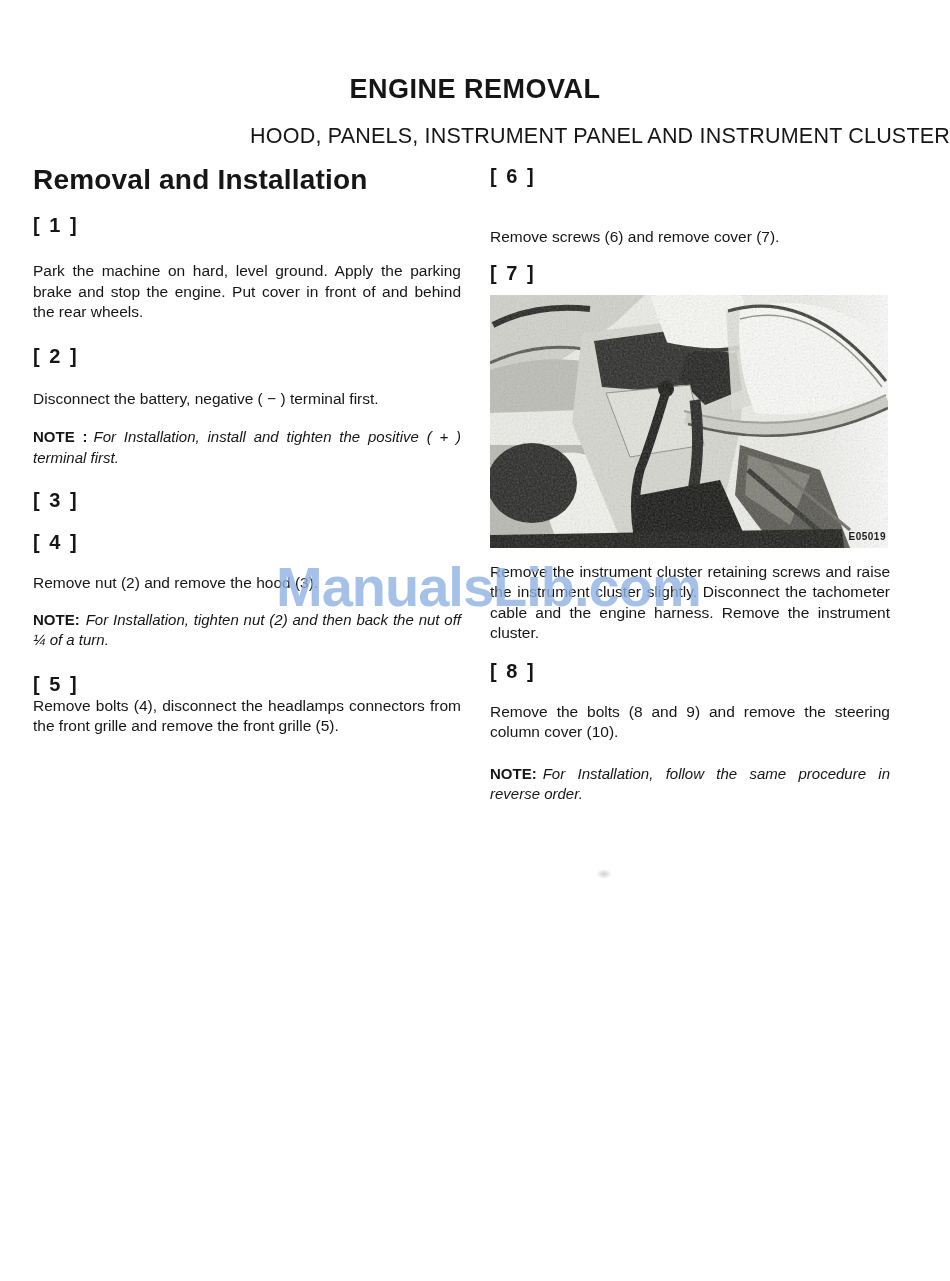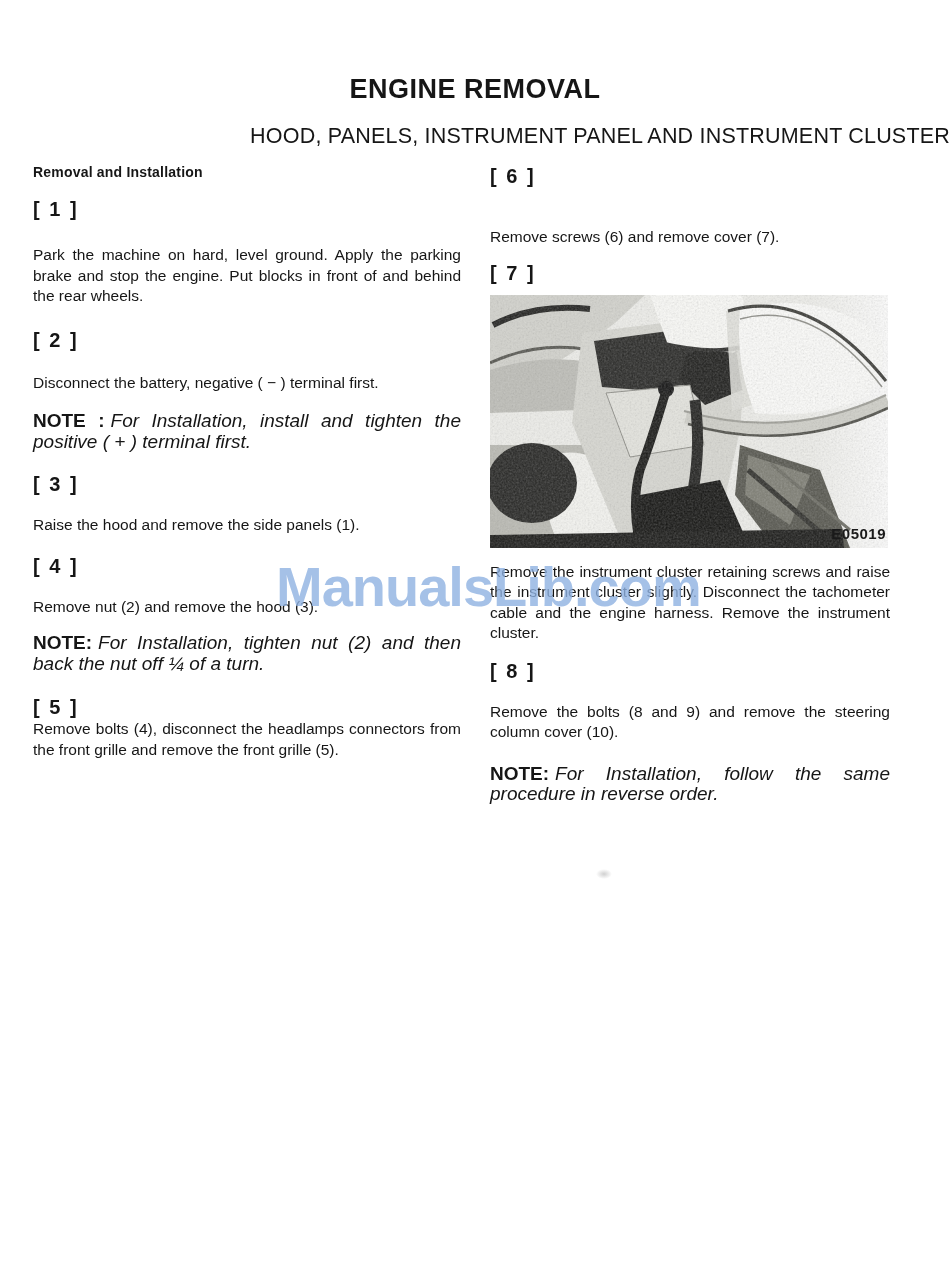--- a/index.html
+++ b/index.html
@@ -14,7 +14,7 @@
   .col{position:absolute;top:164px;}
   .col-left{left:33px;width:428px;}
   .col-right{left:490px;width:400px;}
-  .sec-heading{font-size:14px;font-weight:700;margin:0;letter-spacing:.2px;}
+  .sec-heading{font-size:28px;font-weight:700;margin:0;letter-spacing:.2px;}
   .step-label{font-size:20px;font-weight:700;letter-spacing:2px;line-height:24px;}
   .body{font-size:15.5px;line-height:20.5px;text-align:justify;margin:0;}
   .note{font-size:19px;line-height:20.5px;margin:0;font-style:italic;text-align:justify;}

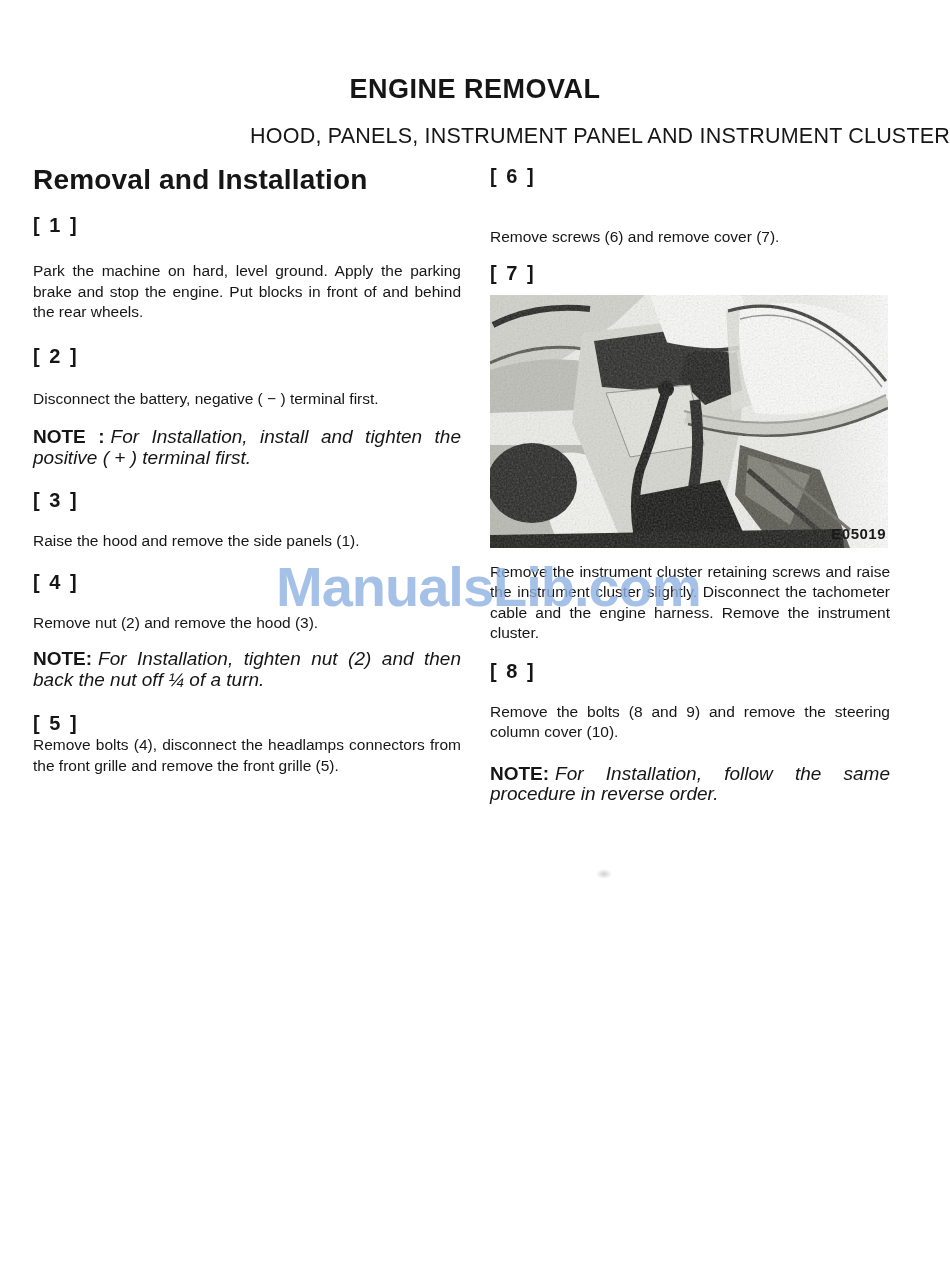--- a/index.html
+++ b/index.html
@@ -40,7 +40,7 @@
     <h3 class="sec-heading">Removal and Installation</h3>
 
     <div class="step-label" style="margin-top:17px">[ 1 ]</div>
-    <p class="body" style="margin-top:24px">Park the machine on hard, level ground. Apply the parking brake and stop the engine. Put blocks in front of and behind the rear wheels.</p>
+    <p class="body" style="margin-top:24px">Park the machine on hard, level ground. Apply the parking brake and stop the engine. Put cover in front of and behind the rear wheels.</p>
 
     <div class="step-label" style="margin-top:21px">[ 2 ]</div>
     <p class="body" style="margin-top:21px">Disconnect the battery, negative ( − ) terminal first.</p>

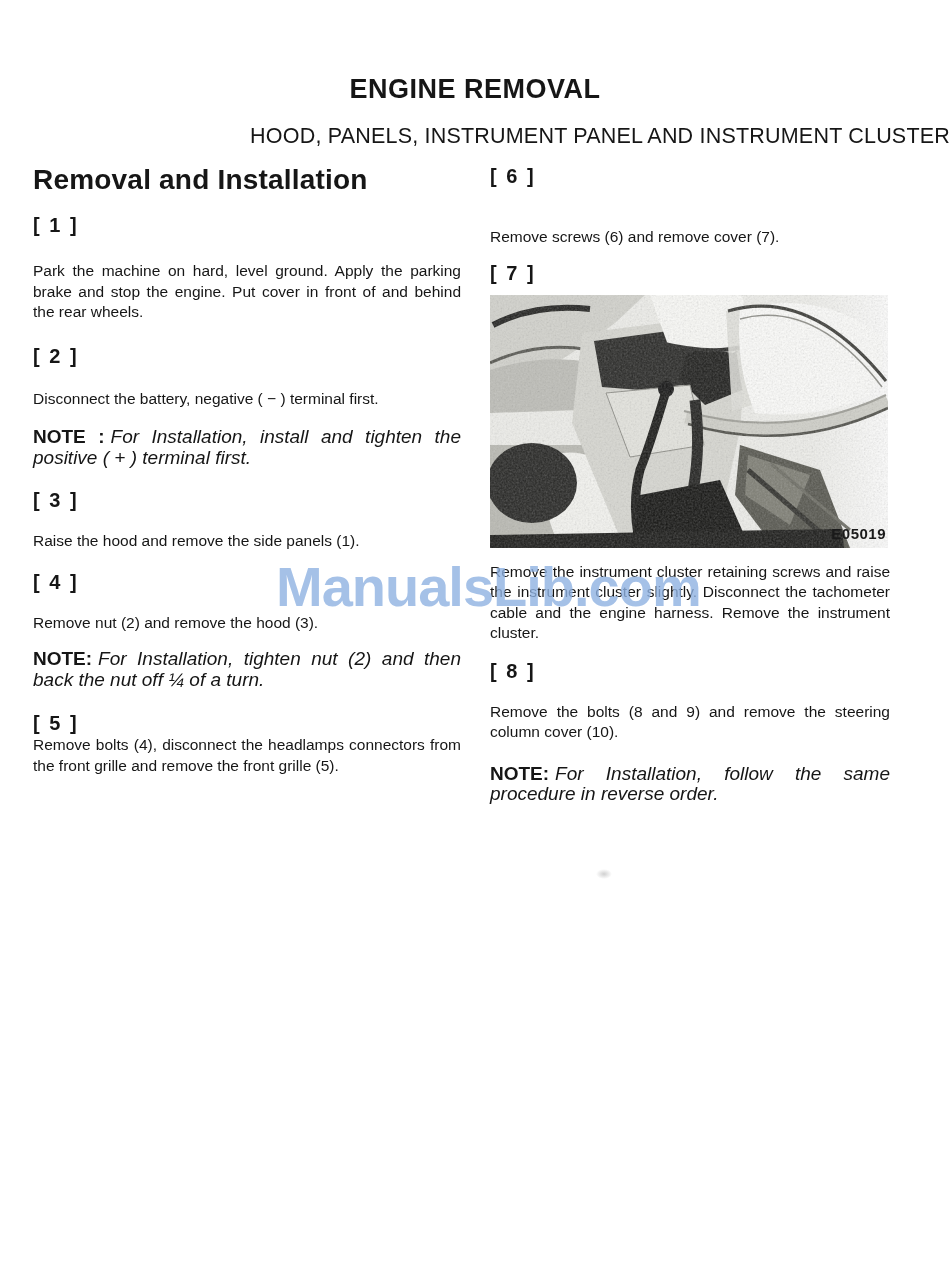--- a/index.html
+++ b/index.html
@@ -17,7 +17,7 @@
   .sec-heading{font-size:28px;font-weight:700;margin:0;letter-spacing:.2px;}
   .step-label{font-size:20px;font-weight:700;letter-spacing:2px;line-height:24px;}
   .body{font-size:15.5px;line-height:20.5px;text-align:justify;margin:0;}
-  .note{font-size:19px;line-height:20.5px;margin:0;font-style:italic;text-align:justify;}
+  .note{font-size:15px;line-height:20.5px;margin:0;font-style:italic;text-align:justify;}
   .note .nl{font-style:normal;font-weight:700;margin-right:6px;}
   figure.photo{margin:10px 0 0 0;position:relative;width:398px;height:253px;}
   figure.photo svg{display:block;}

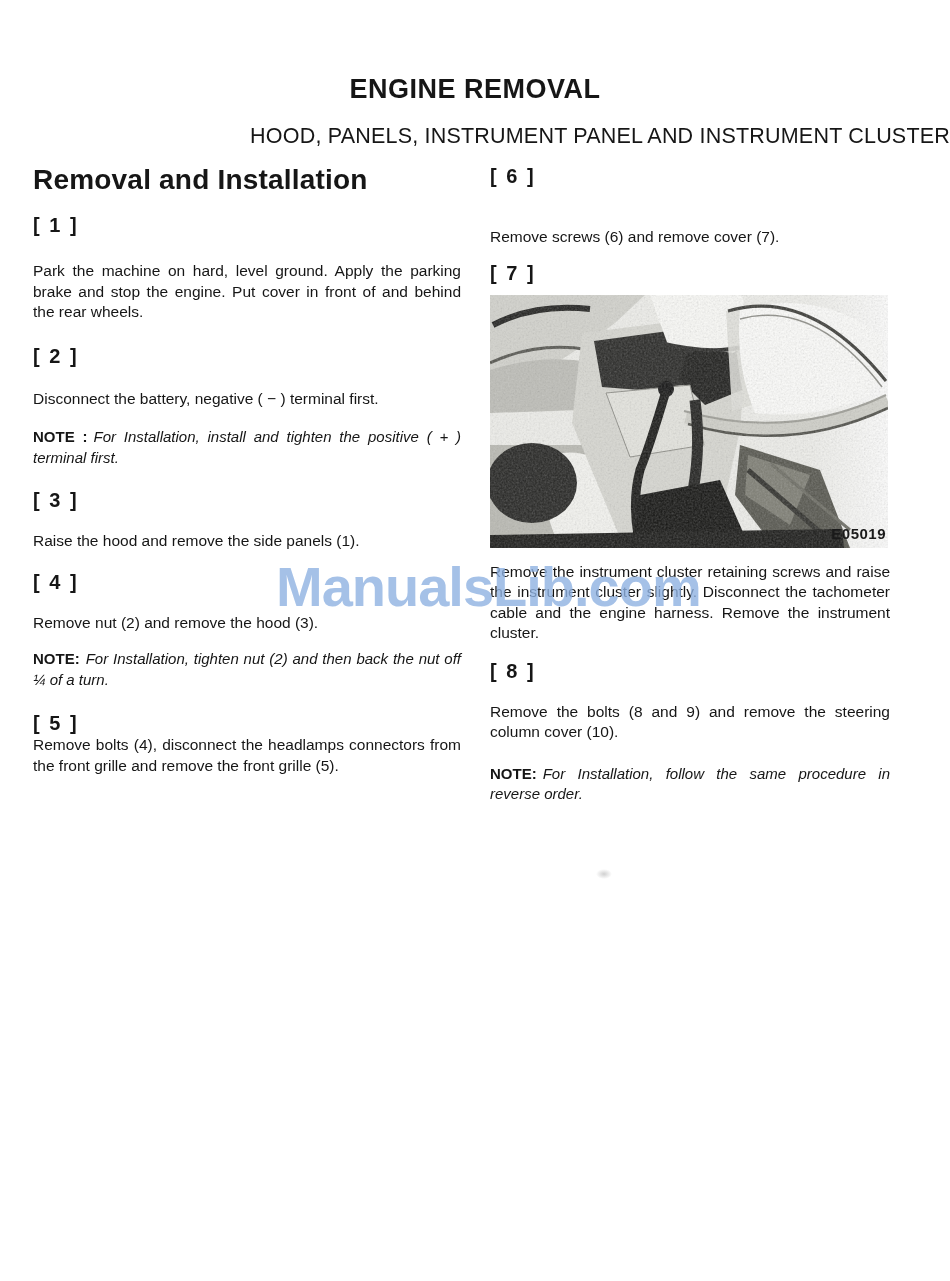--- a/index.html
+++ b/index.html
@@ -47,7 +47,6 @@
     <p class="note" style="margin-top:18px"><span class="nl">NOTE :</span><span>For Installation, install and tighten the positive ( + ) terminal first.</span></p>
 
     <div class="step-label" style="margin-top:20px">[ 3 ]</div>
-    <p class="body" style="margin-top:19px">Raise the hood and remove the side panels (1).</p>
 
     <div class="step-label" style="margin-top:18px">[ 4 ]</div>
     <p class="body" style="margin-top:19px">Remove nut (2) and remove the hood (3).</p>

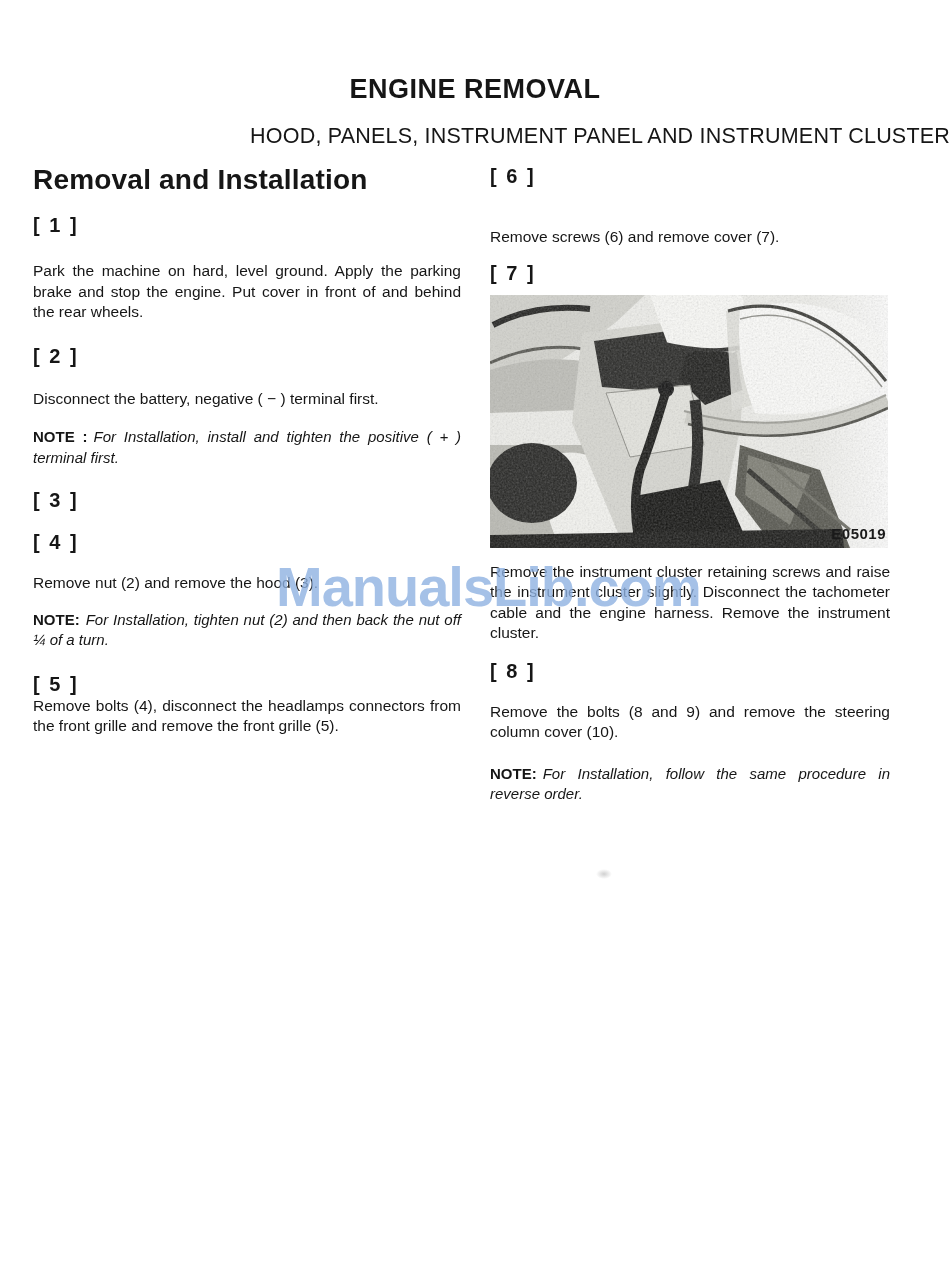--- a/index.html
+++ b/index.html
@@ -21,7 +21,7 @@
   .note .nl{font-style:normal;font-weight:700;margin-right:6px;}
   figure.photo{margin:10px 0 0 0;position:relative;width:398px;height:253px;}
   figure.photo svg{display:block;}
-  .figcode{position:absolute;right:2px;bottom:6px;font-size:15px;font-weight:700;
+  .figcode{position:absolute;right:2px;bottom:6px;font-size:10px;font-weight:700;
     letter-spacing:.5px;color:#1a1a1a;}
   .watermark{position:absolute;left:276px;top:554px;font-size:56px;font-weight:700;
     color:#8fb2e2;opacity:.8;letter-spacing:-1px;white-space:nowrap;pointer-events:none;}

